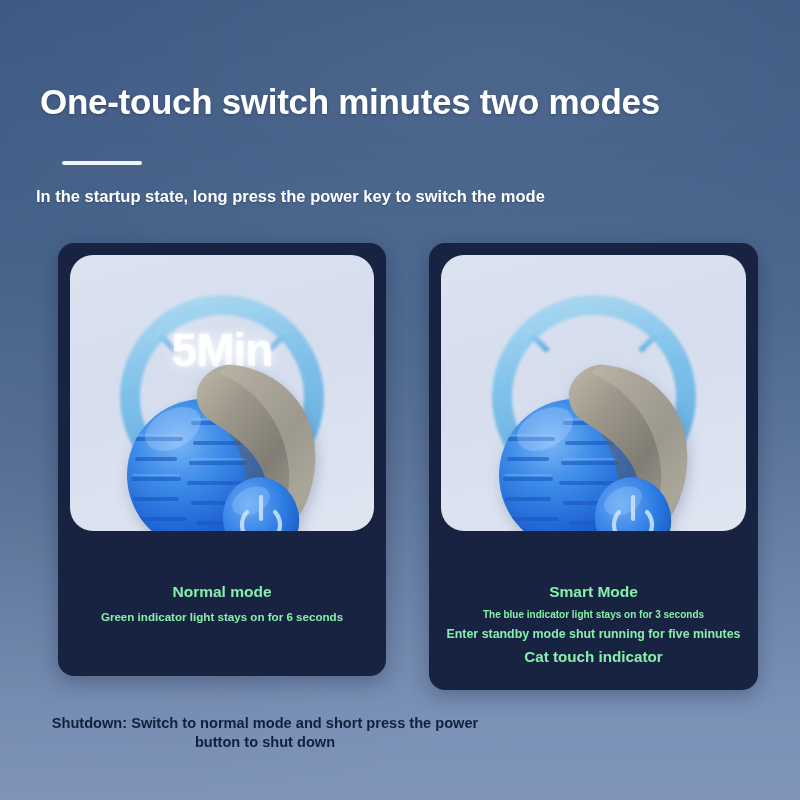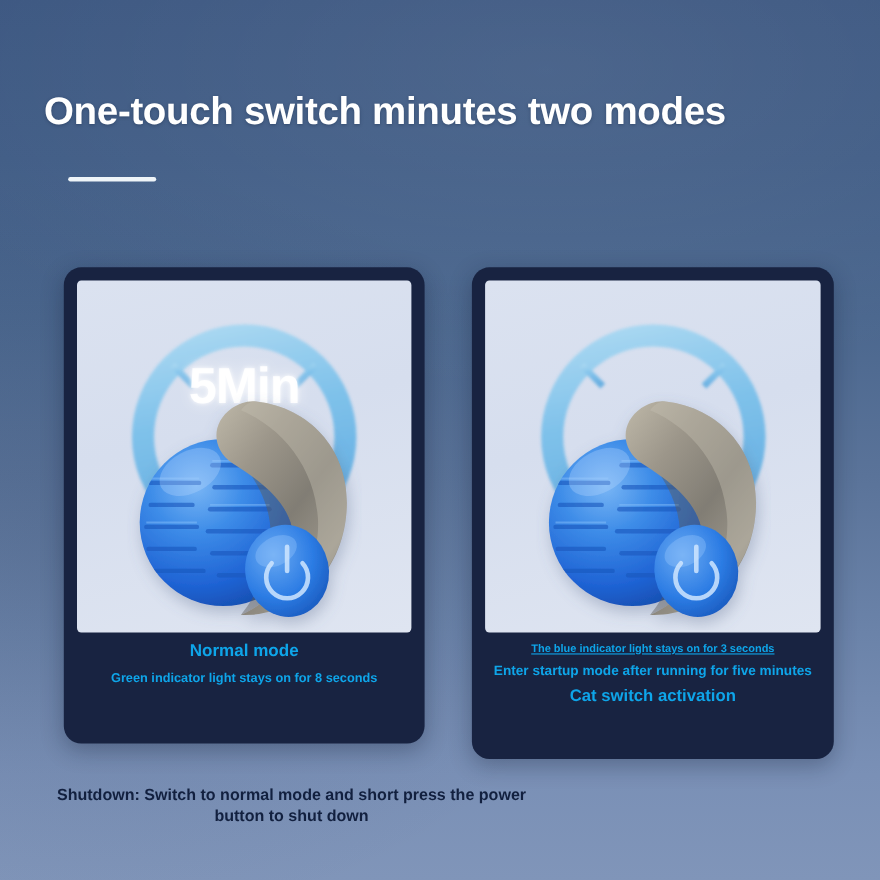--- a/index.html
+++ b/index.html
@@ -183,6 +183,7 @@
 
   <div class="accent-rule"></div>
 
+  <div class="subhead">In the startup state, long press the power key to switch the mode</div>
 
   <div class="card left">
 

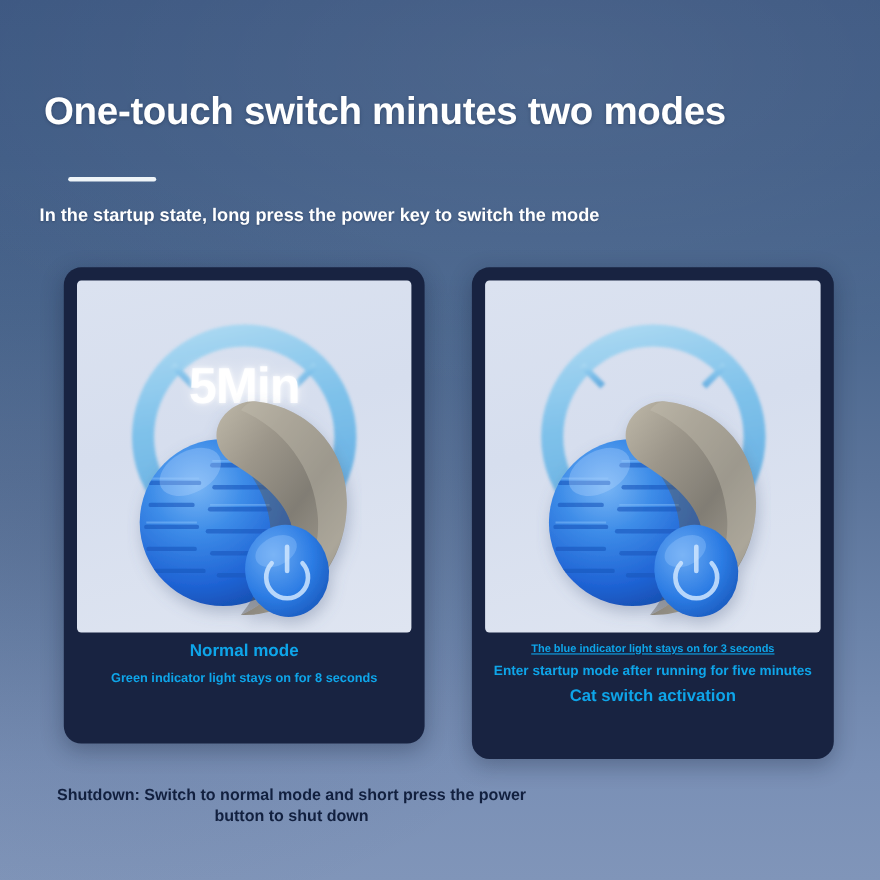--- a/index.html
+++ b/index.html
@@ -90,8 +90,8 @@
     left: 12px;
     top: 12px;
     right: 12px;
-    height: 320px;
-    border-radius: 4px;
+    height: 276px;
+    border-radius: 23px;
     background: linear-gradient(165deg, #dbe2f0 0%, #d6deee 42%, #dfe5f1 100%);
     overflow: hidden;
   }

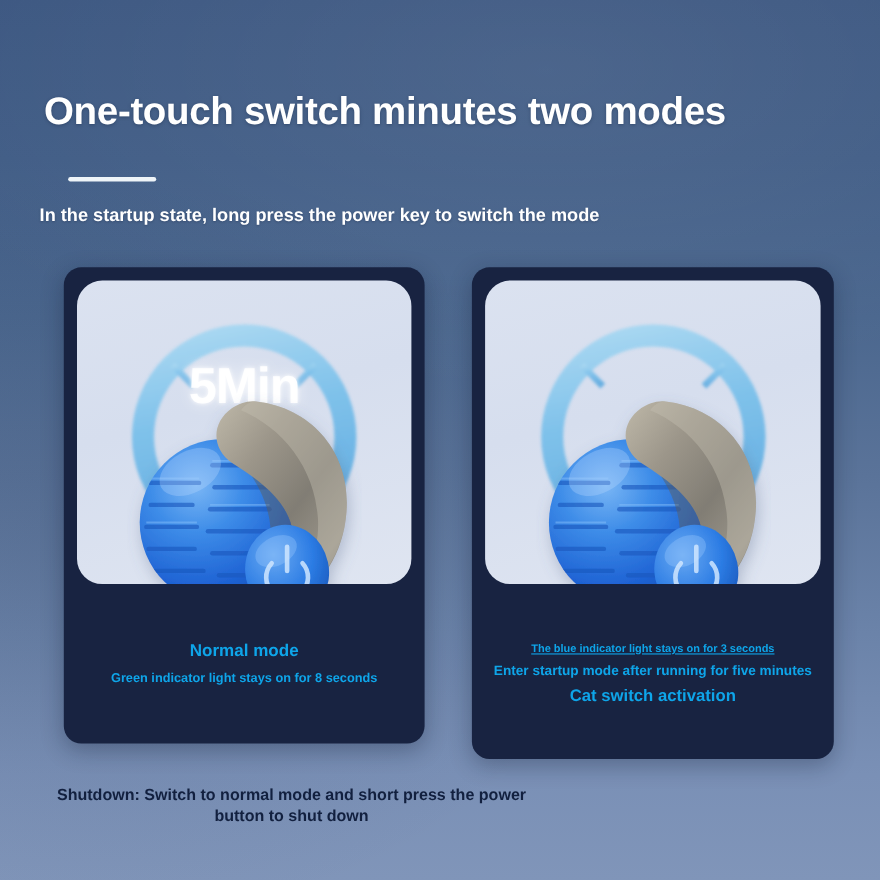--- a/index.html
+++ b/index.html
@@ -139,7 +139,7 @@
     right: 10px;
     top: 340px;
     text-align: center;
-    color: #0ea5e9;
+    color: #86efac;
   }
   .mode-title {
     font-size: 15.5px;

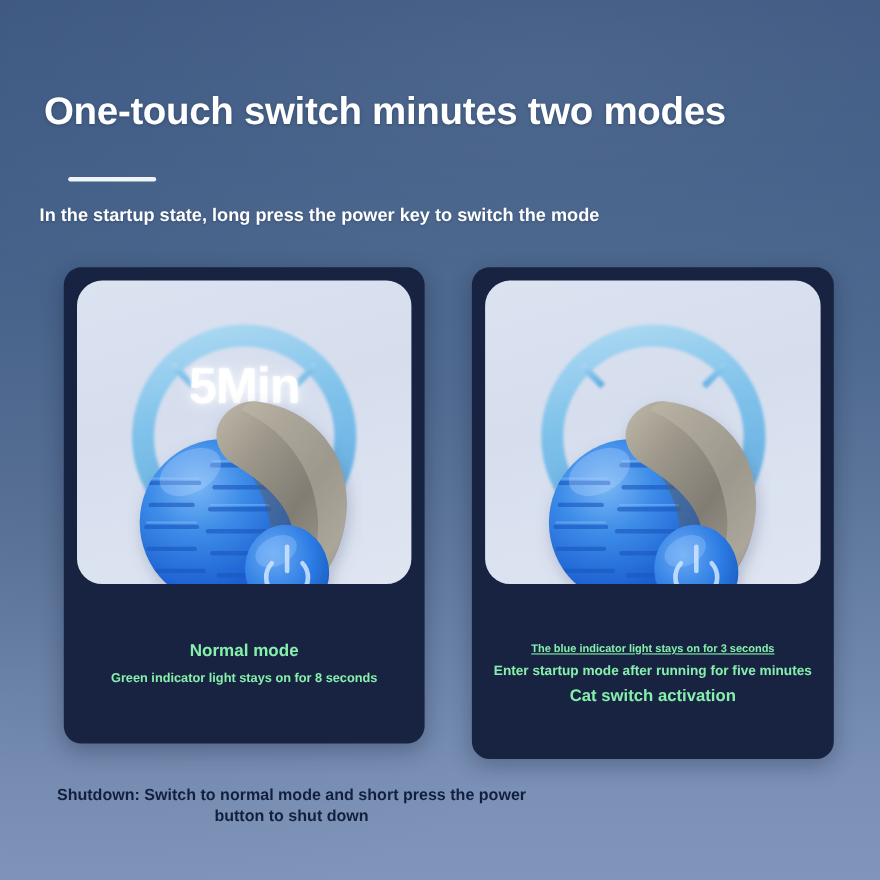--- a/index.html
+++ b/index.html
@@ -427,6 +427,7 @@
     </div>
 
     <div class="card-body right">
+      <div class="mode-title">Smart Mode</div>
       <div class="mode-line line-a">The blue indicator light stays on for 3 seconds</div>
       <div class="mode-line line-b">Enter startup mode after running for five minutes</div>
       <div class="mode-line line-c">Cat switch activation</div>

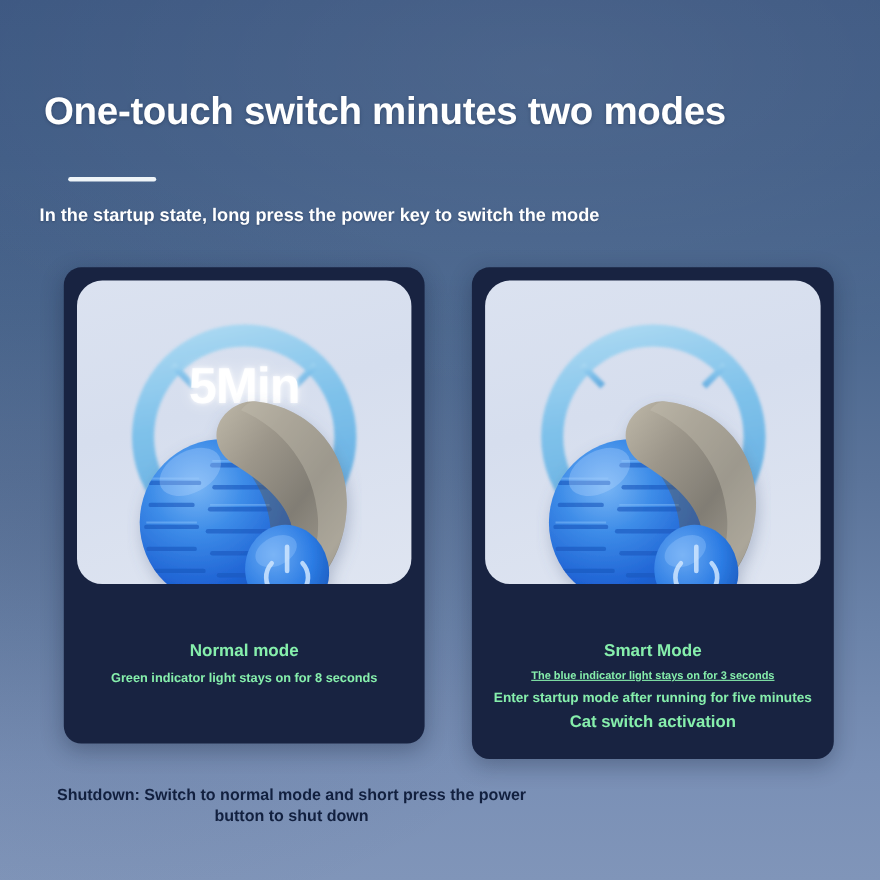--- a/index.html
+++ b/index.html
@@ -306,7 +306,7 @@
 
     <div class="card-body left">
       <div class="mode-title">Normal mode</div>
-      <div class="mode-line line-a">Green indicator light stays on for 8 seconds</div>
+      <div class="mode-line line-a">Green indicator light stays on for 6 seconds</div>
     </div>
   </div>
 

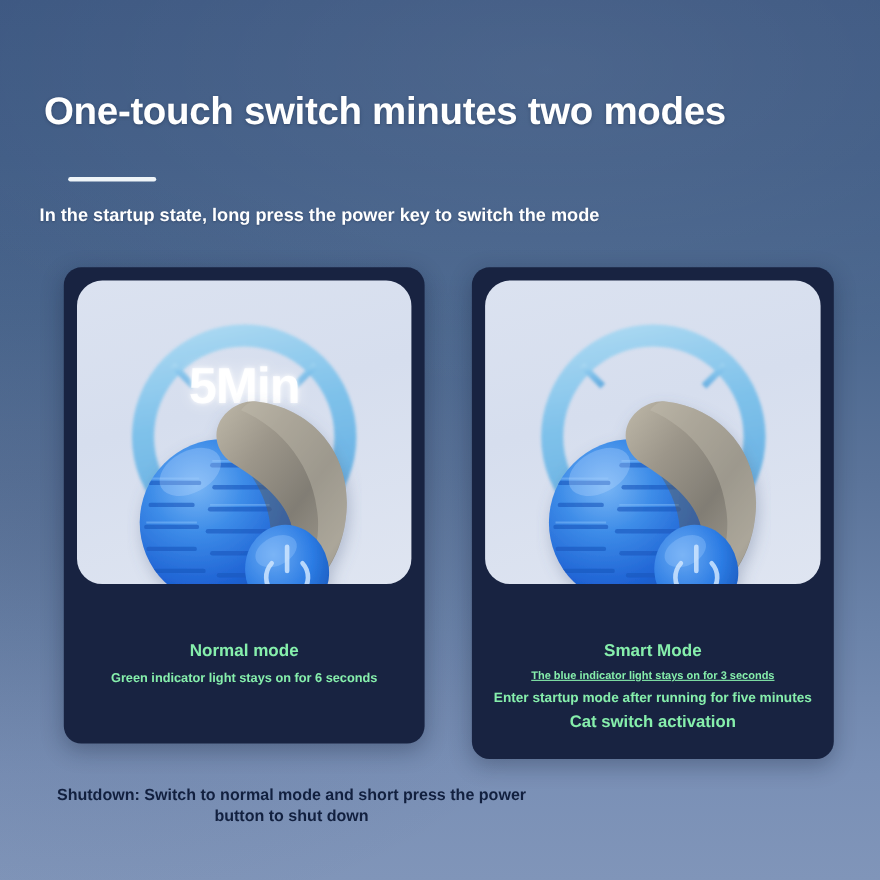--- a/index.html
+++ b/index.html
@@ -156,7 +156,7 @@
   .left  .line-a { font-size: 11.6px; }
   .left  .line-b { font-size: 13.6px; margin-top: 5px; }
 
-  .right .line-a { font-size: 10px;   line-height: 1.18; text-decoration: underline; }
+  .right .line-a { font-size: 10px;   line-height: 1.18; }
   .right .line-b { font-size: 12.4px; margin-top: 6px; }
   .right .line-c { font-size: 15.2px; margin-top: 6px; }
 

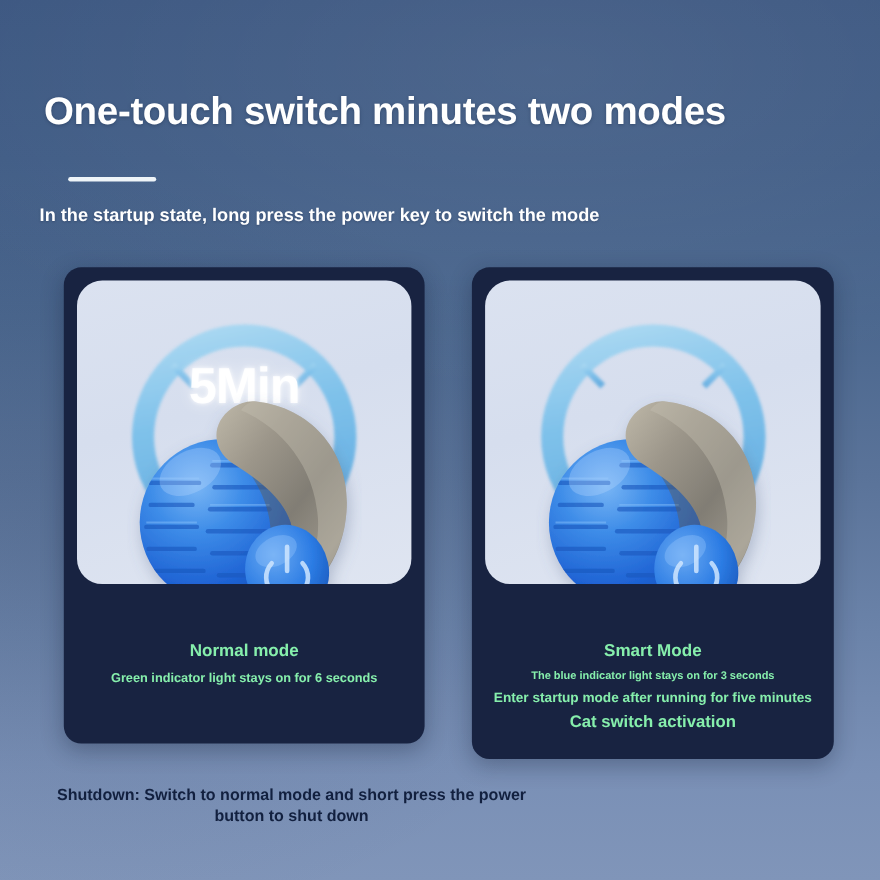--- a/index.html
+++ b/index.html
@@ -429,7 +429,7 @@
     <div class="card-body right">
       <div class="mode-title">Smart Mode</div>
       <div class="mode-line line-a">The blue indicator light stays on for 3 seconds</div>
-      <div class="mode-line line-b">Enter startup mode after running for five minutes</div>
+      <div class="mode-line line-b">Enter standby mode shut running for five minutes</div>
       <div class="mode-line line-c">Cat switch activation</div>
     </div>
   </div>

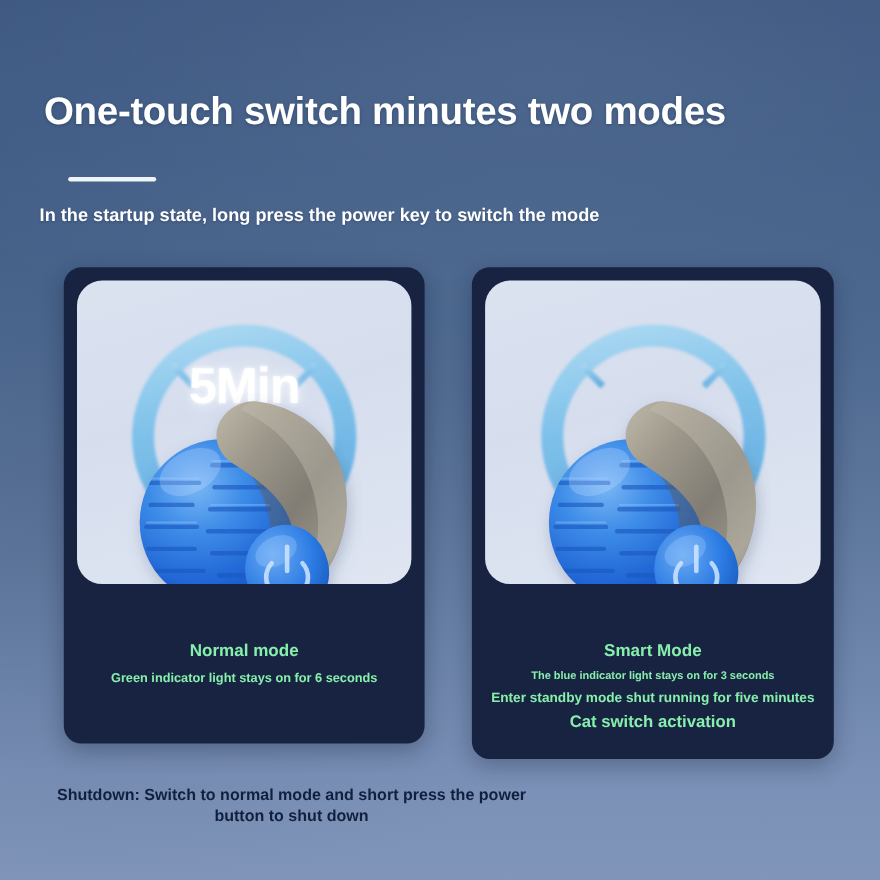--- a/index.html
+++ b/index.html
@@ -430,7 +430,7 @@
       <div class="mode-title">Smart Mode</div>
       <div class="mode-line line-a">The blue indicator light stays on for 3 seconds</div>
       <div class="mode-line line-b">Enter standby mode shut running for five minutes</div>
-      <div class="mode-line line-c">Cat switch activation</div>
+      <div class="mode-line line-c">Cat touch indicator</div>
     </div>
   </div>
 

